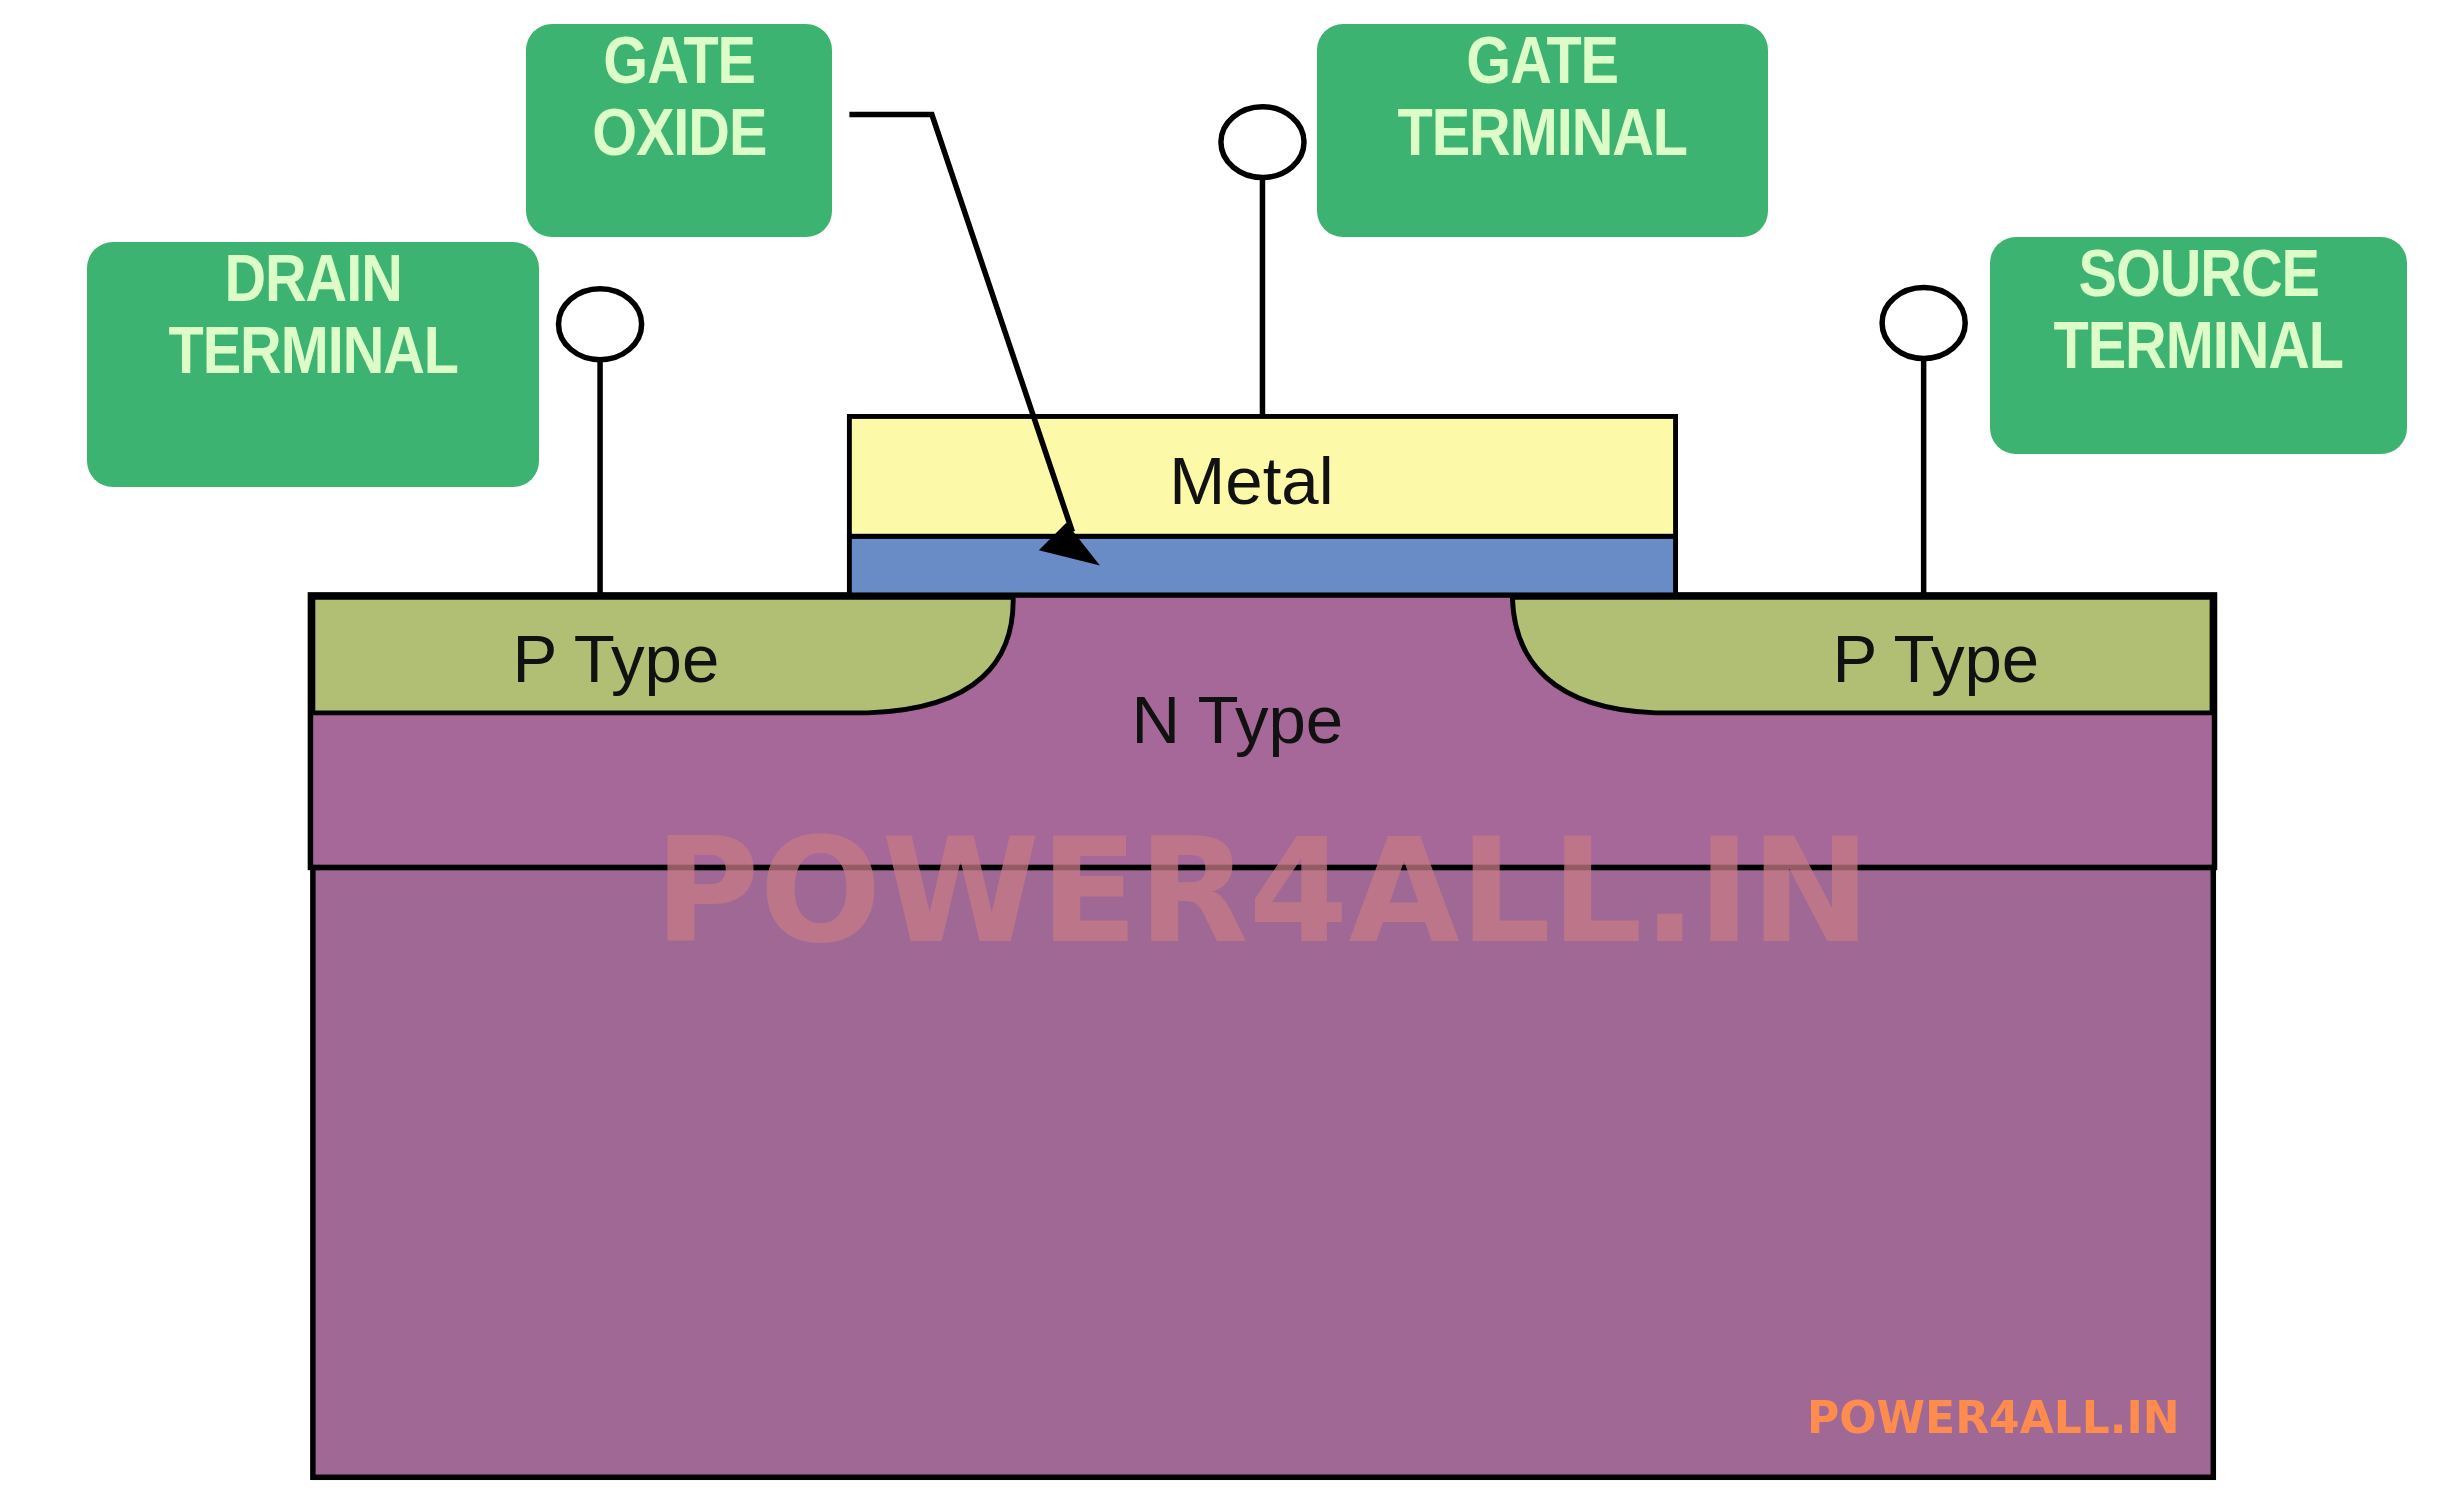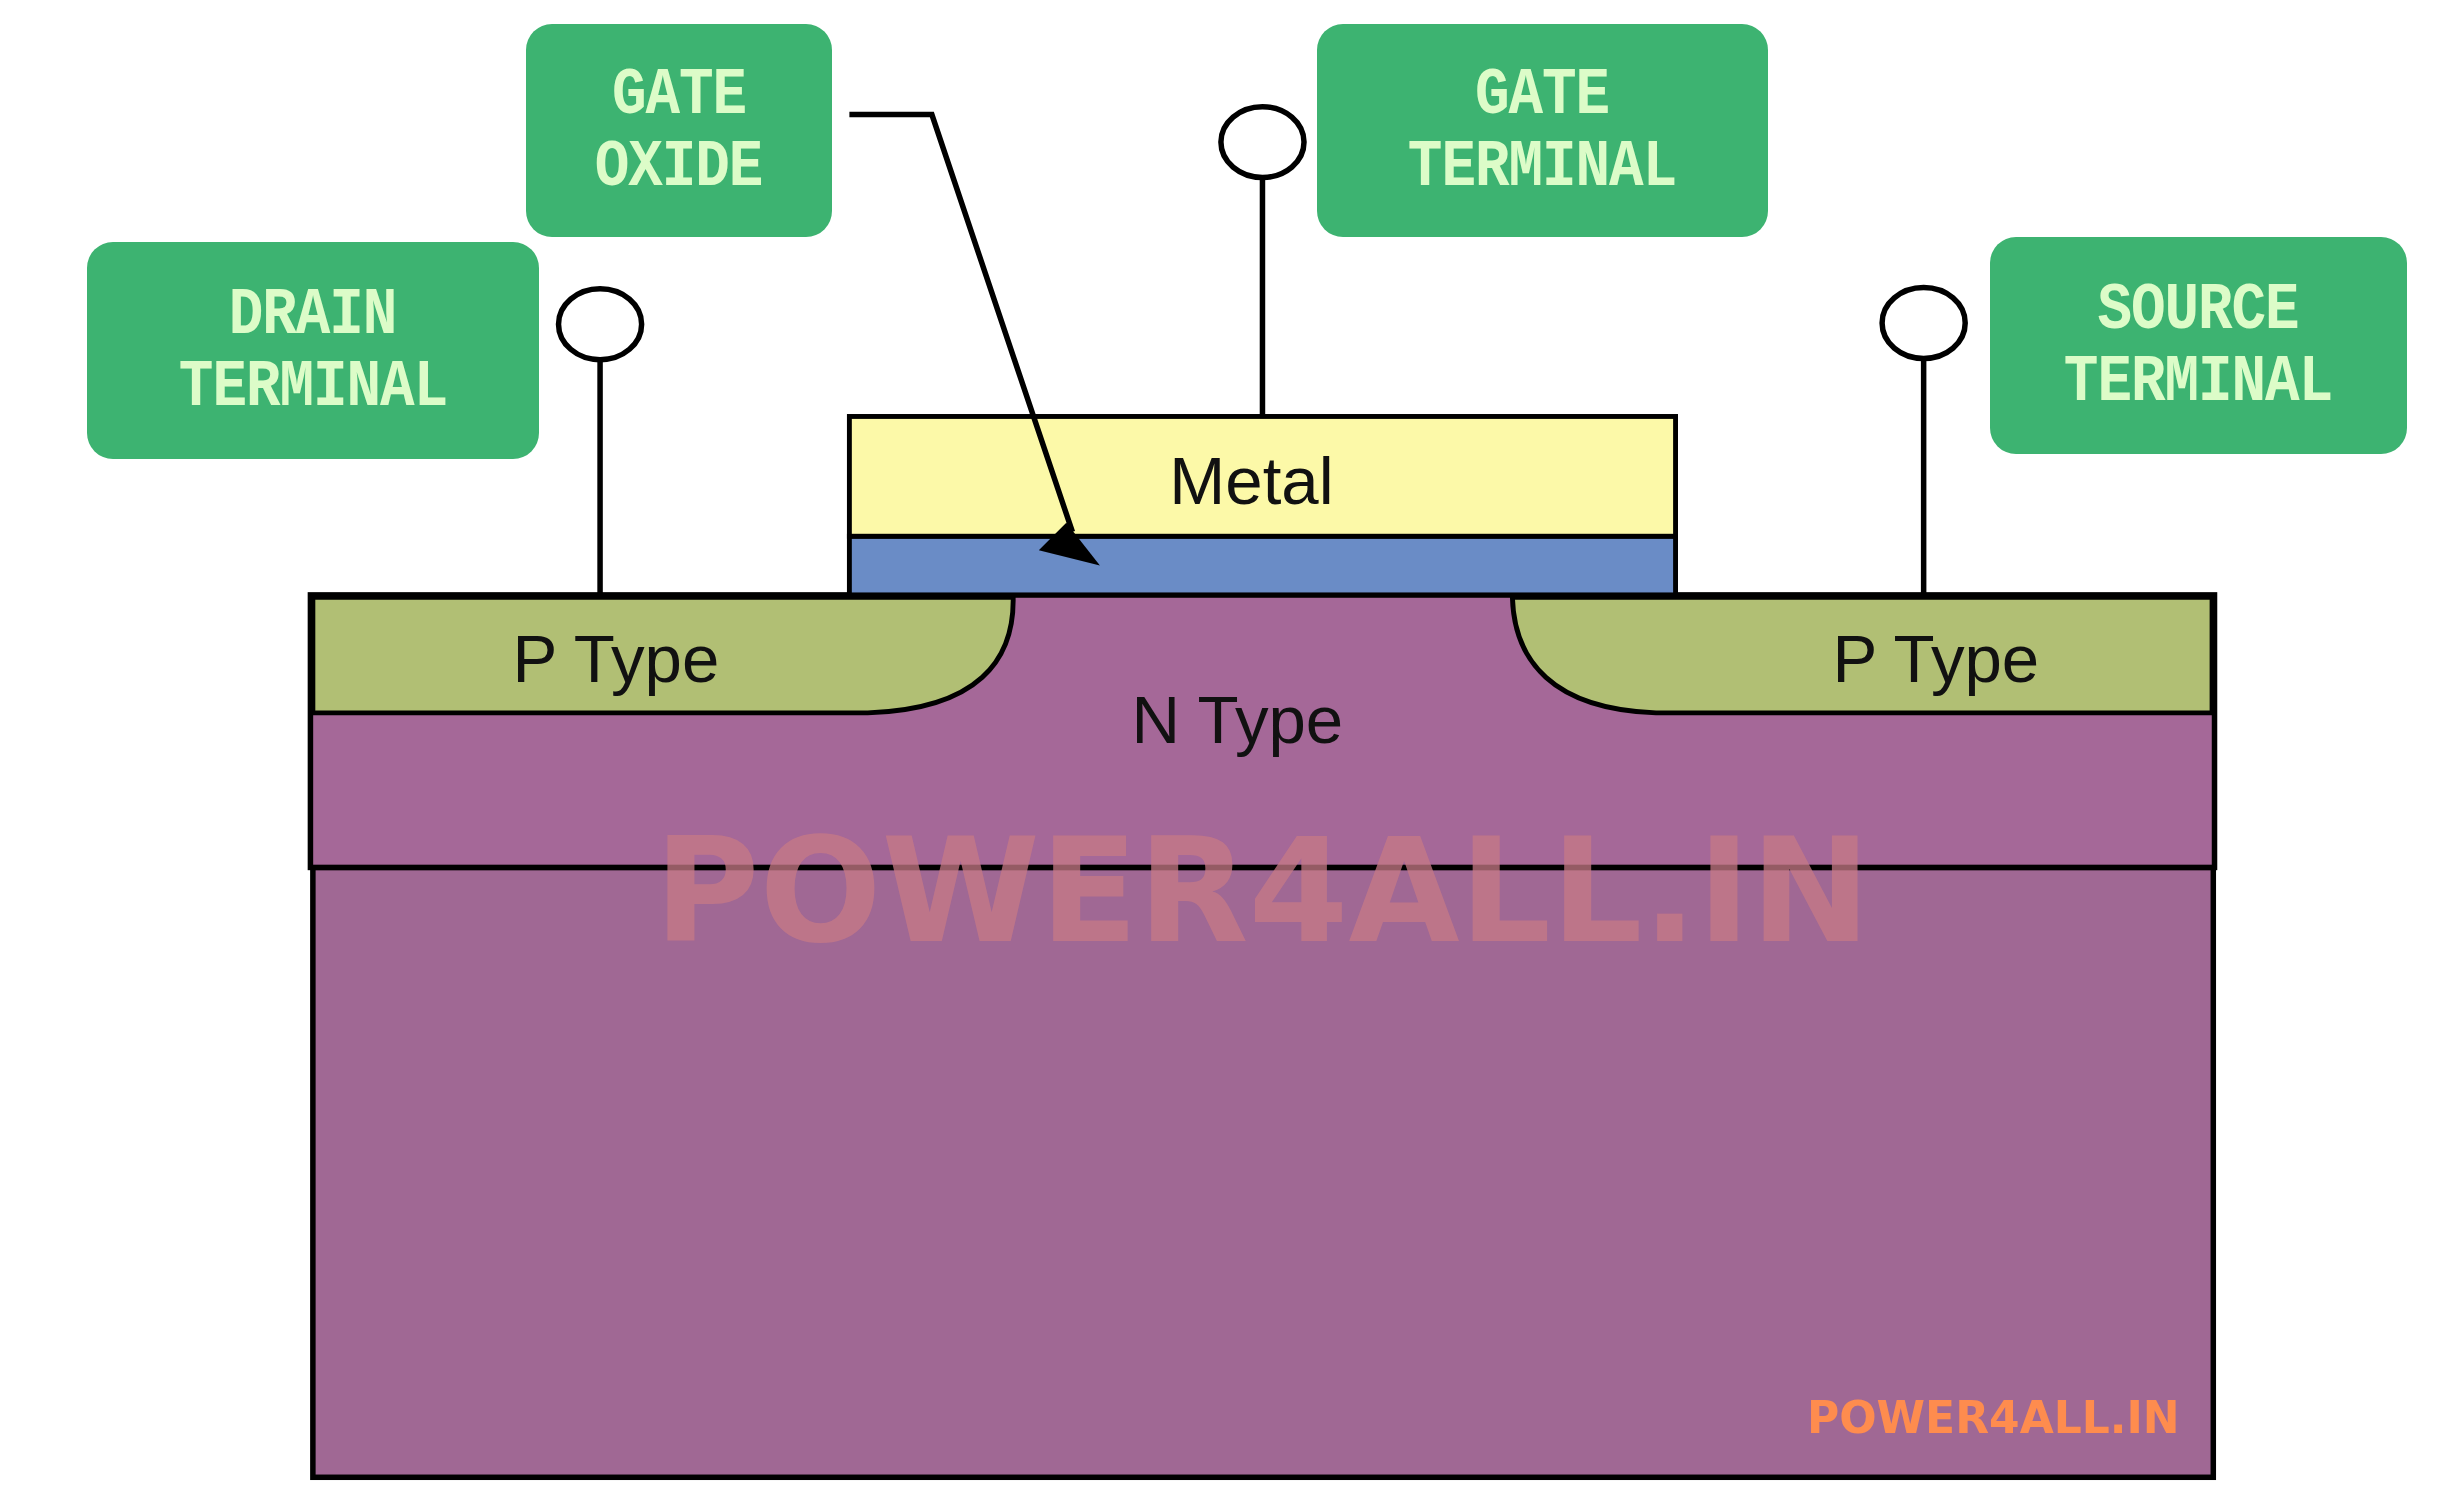--- a/index.html
+++ b/index.html
@@ -6,8 +6,8 @@
   body { width: 2462px; height: 1499px; position: relative; overflow: hidden; font-family: "DejaVu Sans", sans-serif; }
   .label-box {
     position: absolute; background: #3db371; border-radius: 26px;
-    display: flex; flex-direction: column; align-items: center; justify-content: center;
-    color: #dcfcc8; font-family: Liberation Mono, monospace; font-weight: bold;
+    display: flex; flex-direction: column; align-items: center; justify-content: flex-start;
+    color: #dcfcc8; font-family: Liberation Sans, sans-serif; font-weight: bold;
     font-size: 67px; line-height: 72px; letter-spacing: -1.2px; text-align: center;
   }
   .label-box span { display: block; transform: scaleX(0.86); }

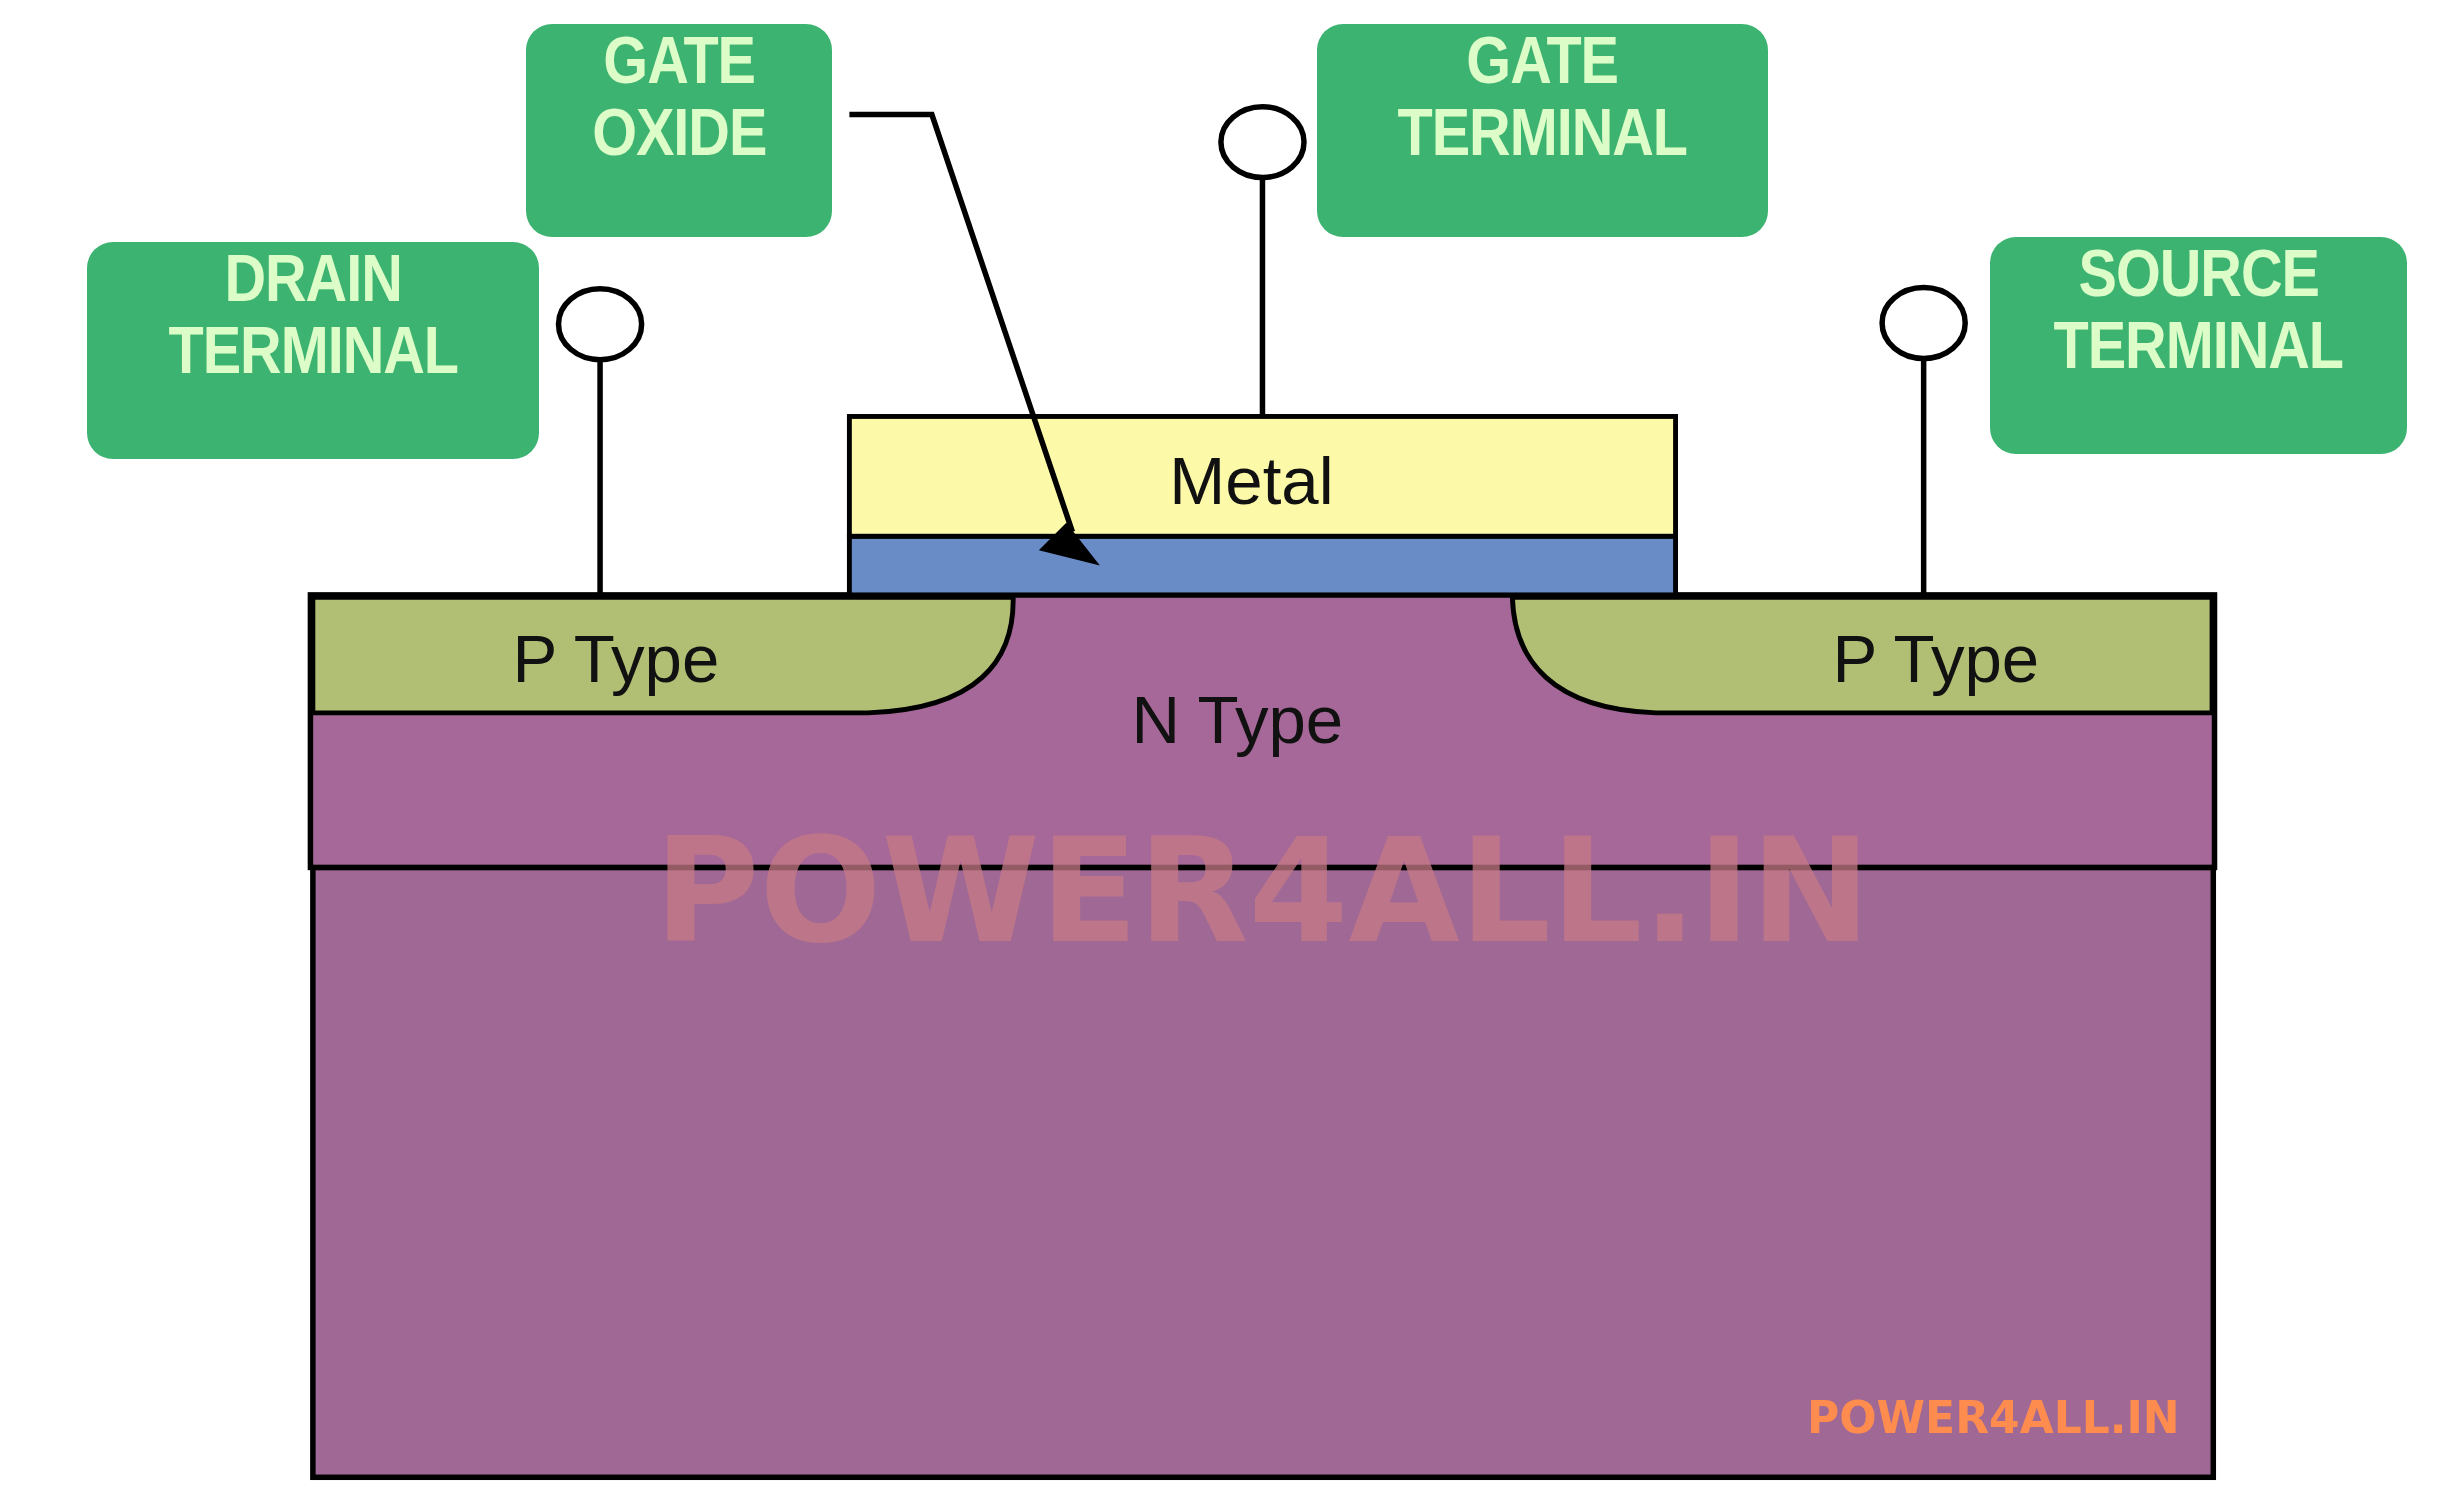--- a/index.html
+++ b/index.html
@@ -17,7 +17,7 @@
 </head>
 <body>
 
-<div class="label-box" style="left:87px; top:242px; width:452px; height:217px;">
+<div class="label-box" style="left:87px; top:242px; width:452px; height:245px;">
   <span>DRAIN</span>
   <span>TERMINAL</span>
 </div>

